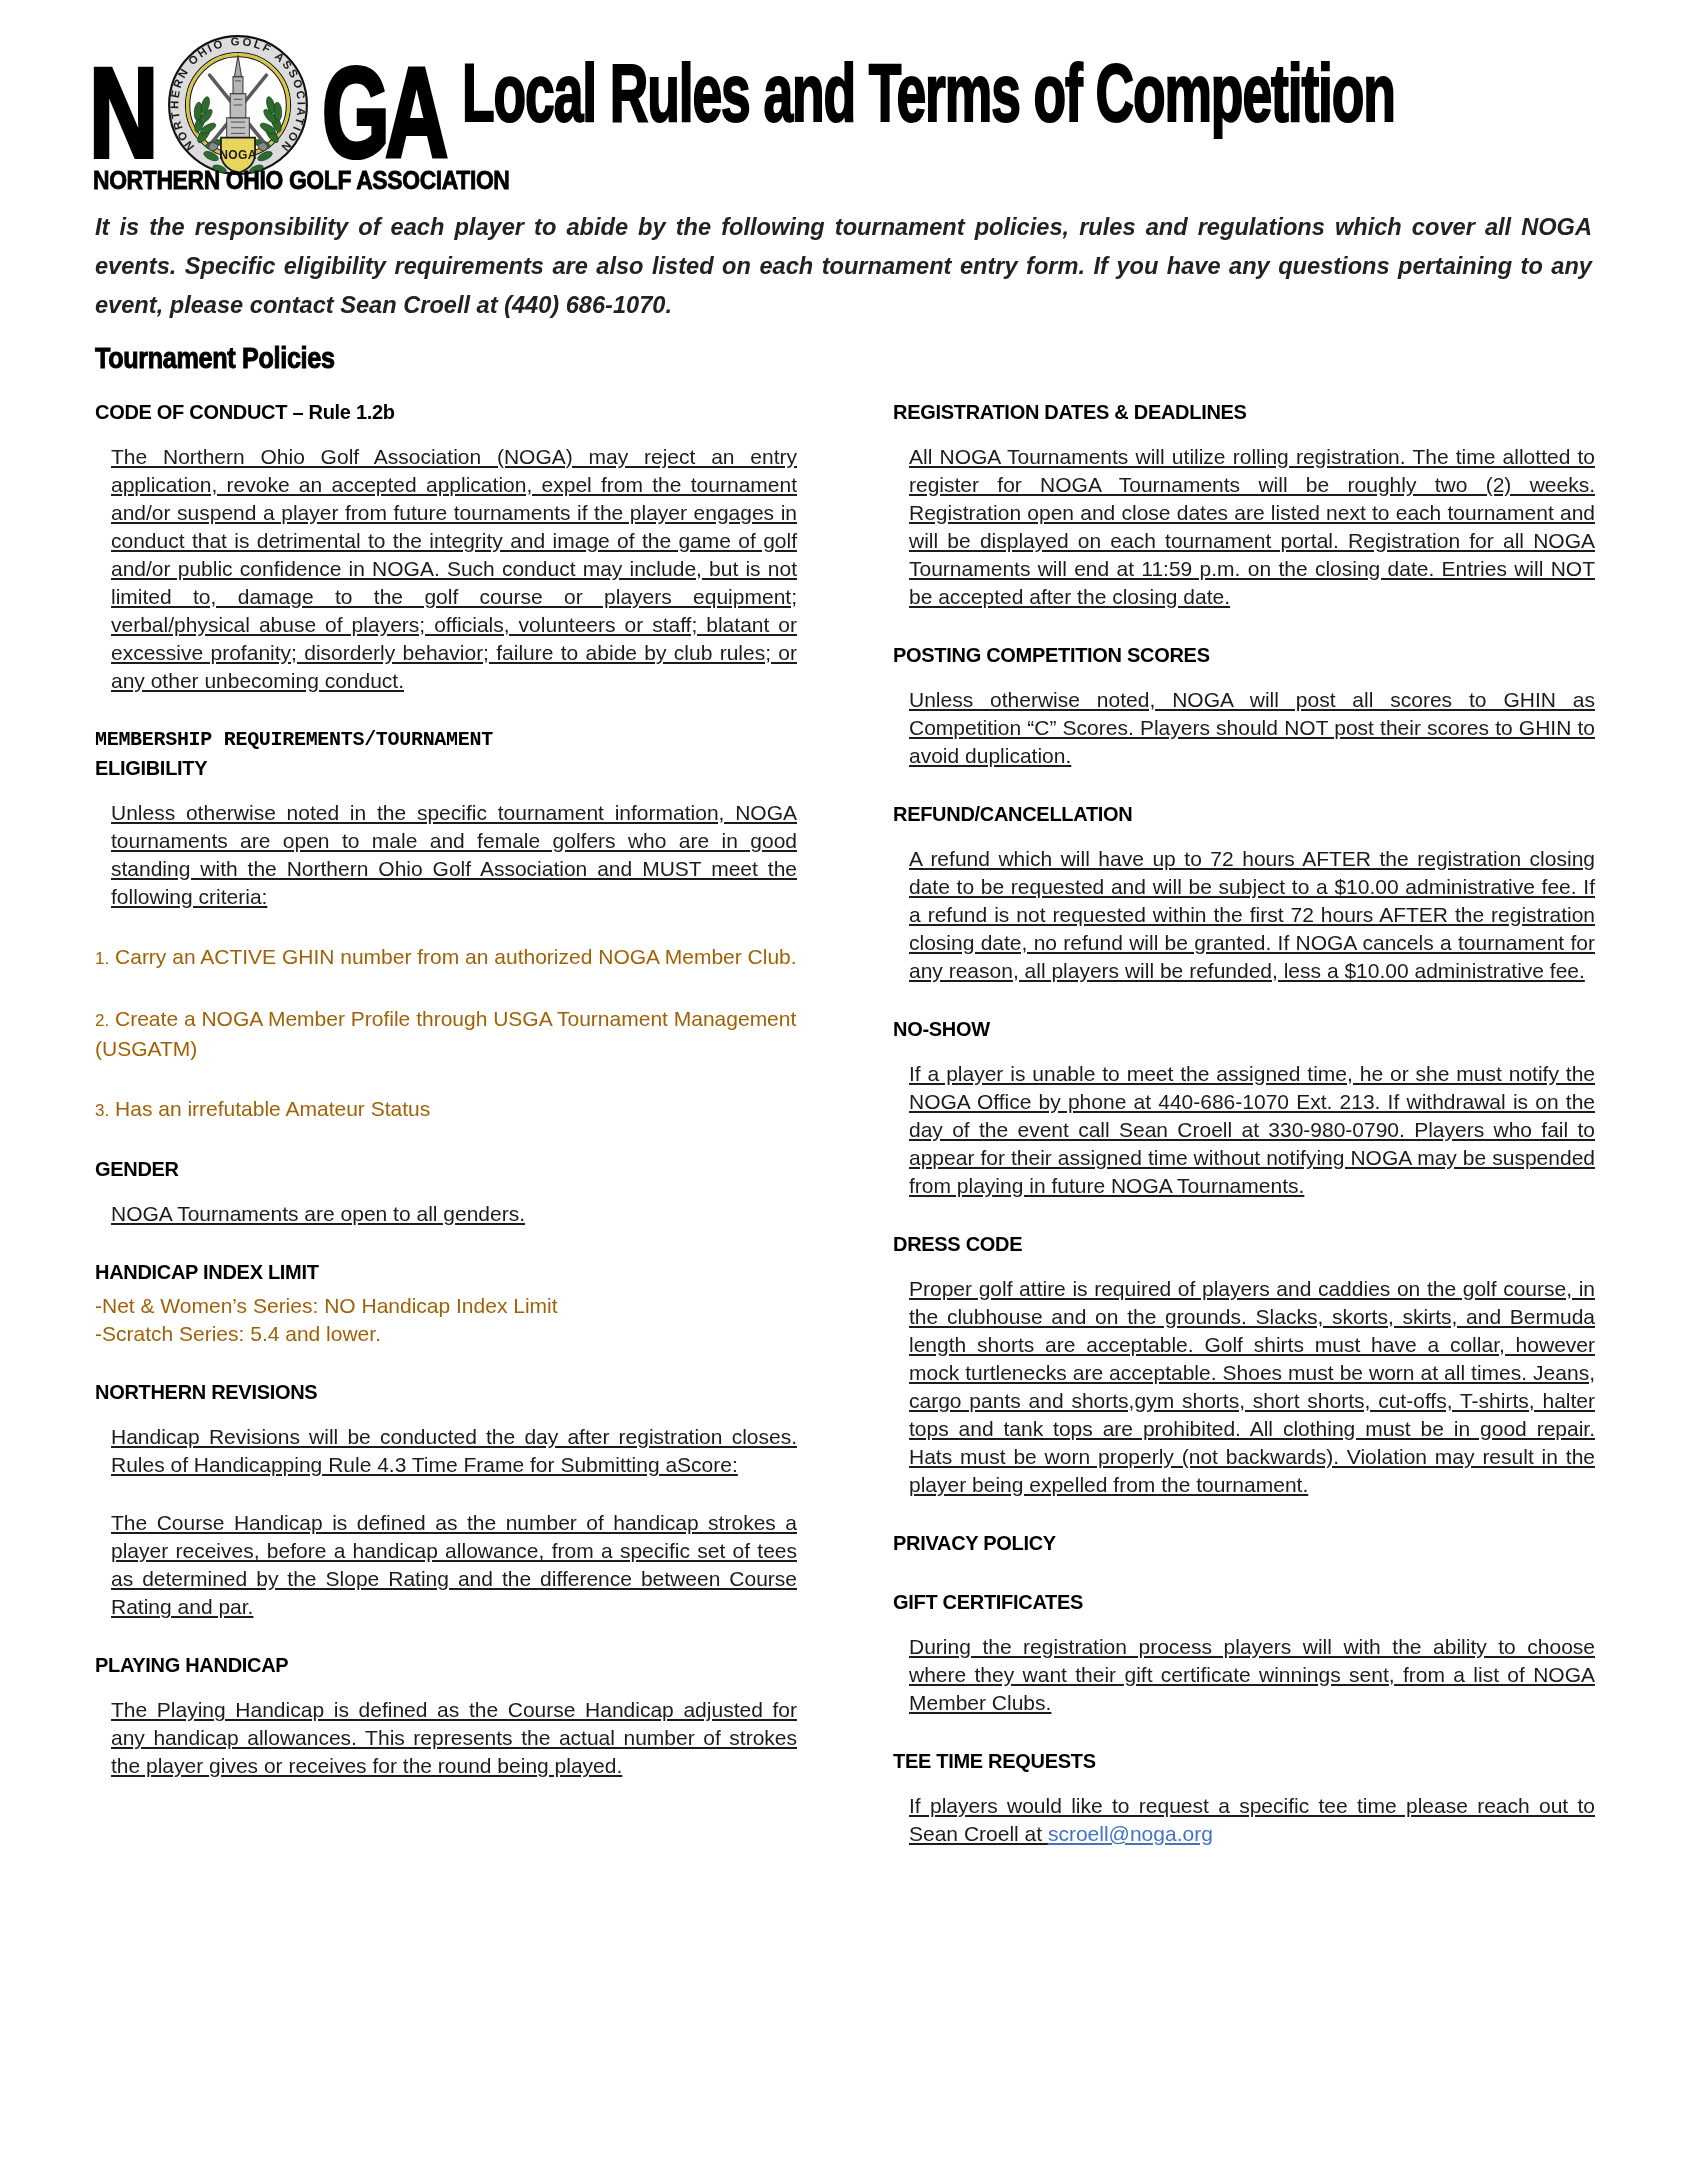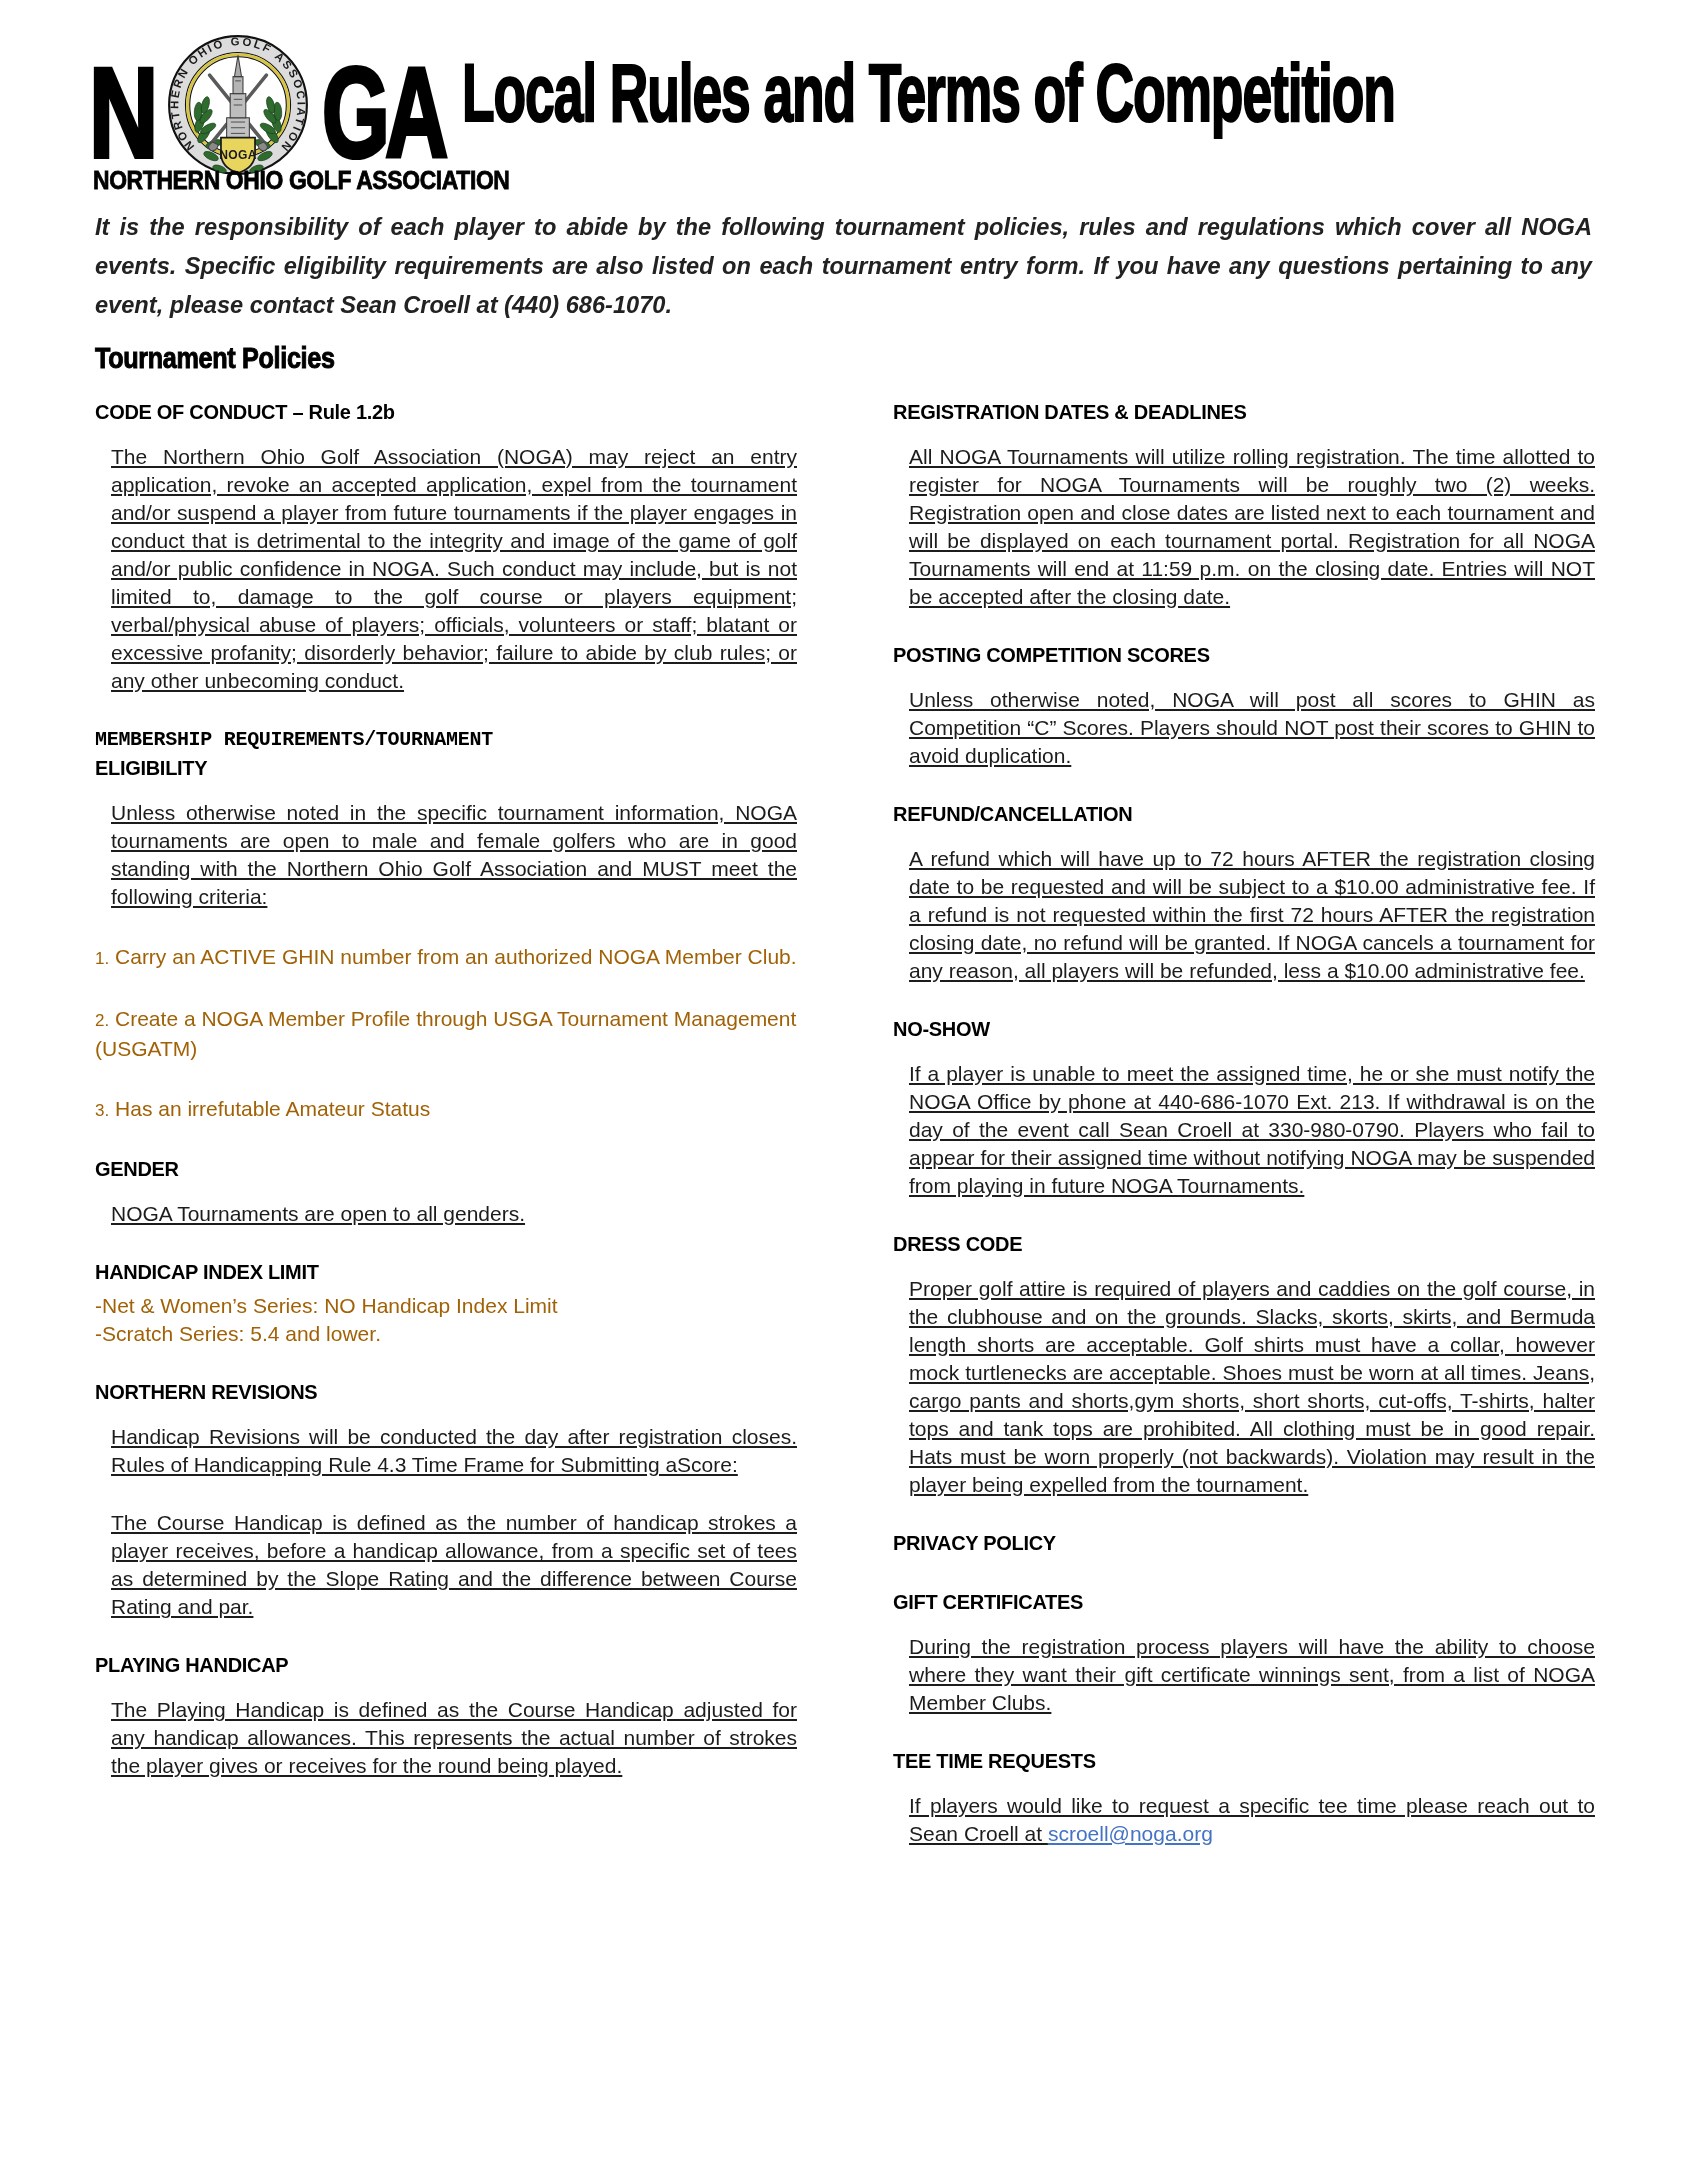--- a/index.html
+++ b/index.html
@@ -252,7 +252,7 @@
 
       <div class="sec">
         <h3>GIFT CERTIFICATES</h3>
-        <p class="body">During the registration process players will have the ability to choose where they want their gift certificate winnings sent, from a list of NOGA Member Clubs.</p>
+        <p class="body">During the registration process players will with the ability to choose where they want their gift certificate winnings sent, from a list of NOGA Member Clubs.</p>
       </div>
 
       <div class="sec">

